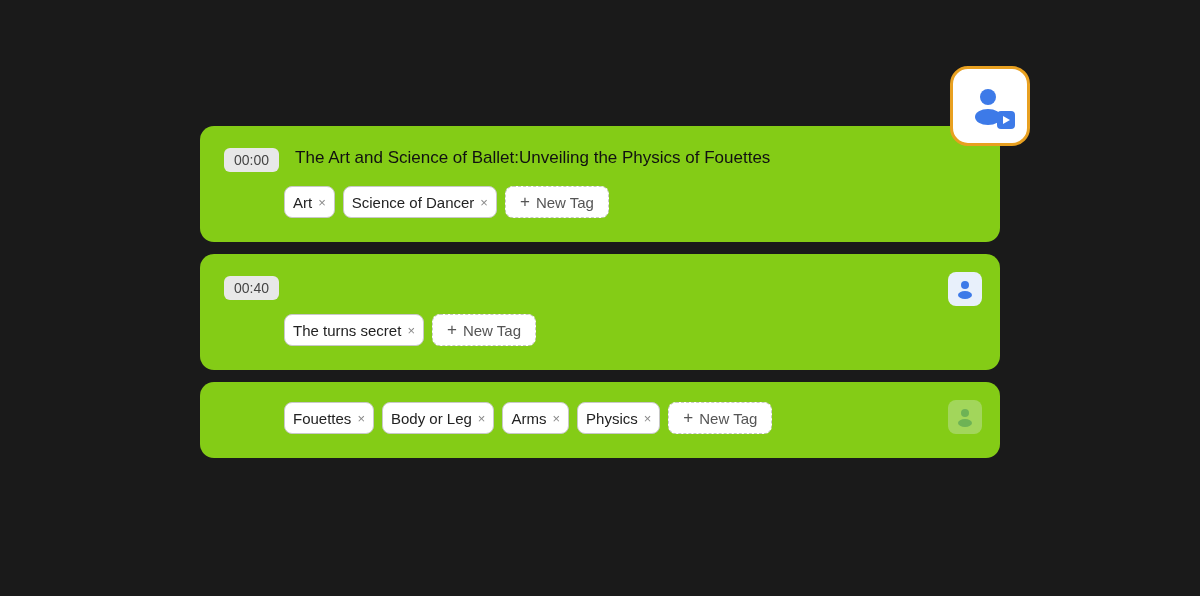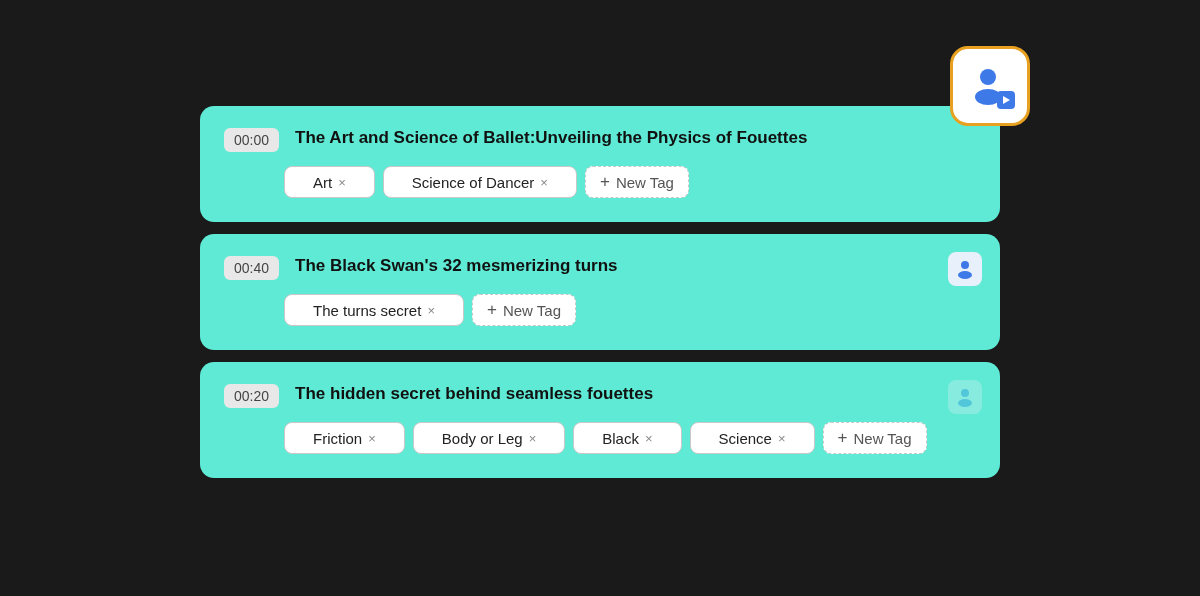--- a/index.html
+++ b/index.html
@@ -54,7 +54,7 @@
       justify-content: center;
     }
     .card {
-      background: #5eead4;
+      background: #84cc16;
       border-radius: 14px;
       padding: 20px 24px 24px;
       margin-bottom: 12px;

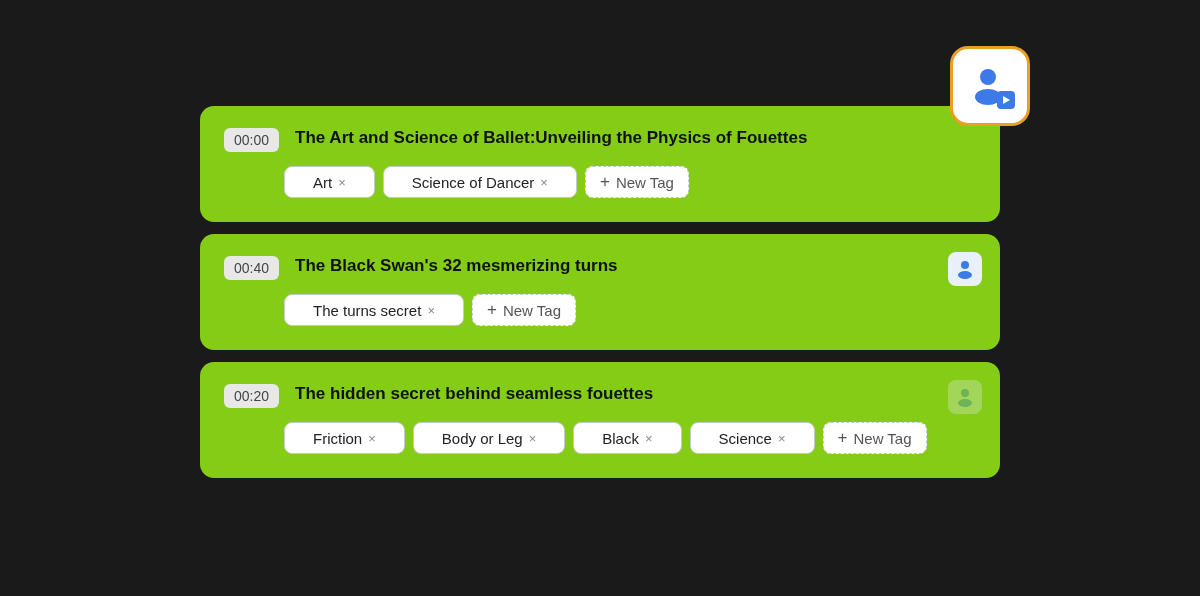--- a/index.html
+++ b/index.html
@@ -79,7 +79,7 @@
     }
     .card-title {
       font-size: 17px;
-      font-weight: 700;
+      font-weight: 400;
       color: #111;
       line-height: 1.4;
       flex: 1;

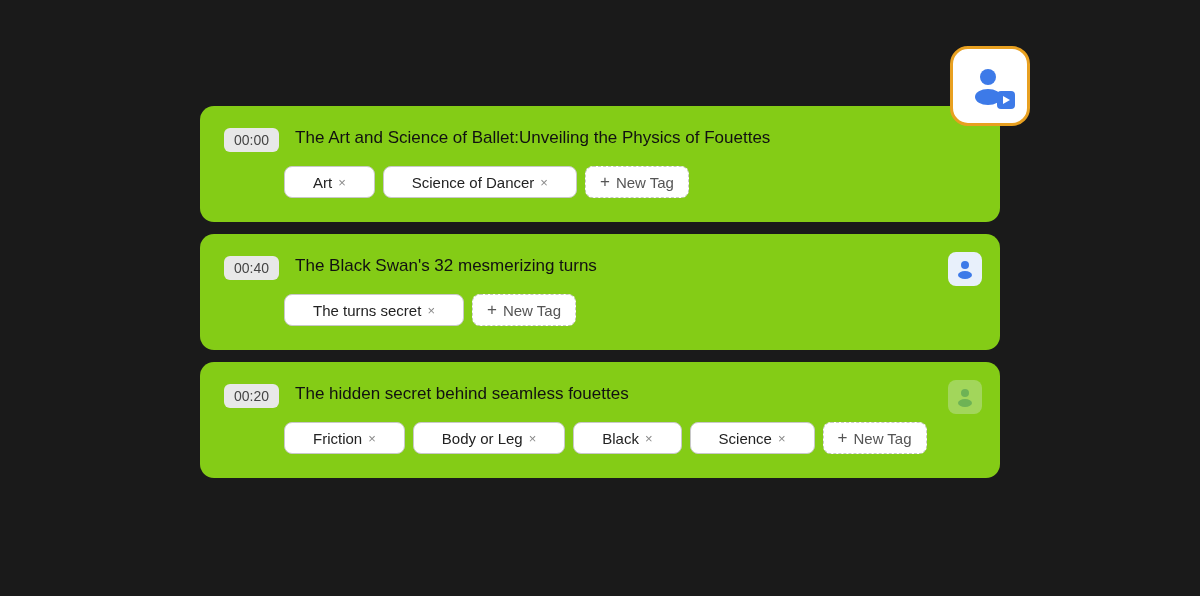--- a/index.html
+++ b/index.html
@@ -96,7 +96,7 @@
       gap: 6px;
       border: 1.5px solid #c8c8c8;
       border-radius: 8px;
-      padding: 5px 28px;
+      padding: 5px 8px;
       font-size: 15px;
       color: #222;
       background: #fff;

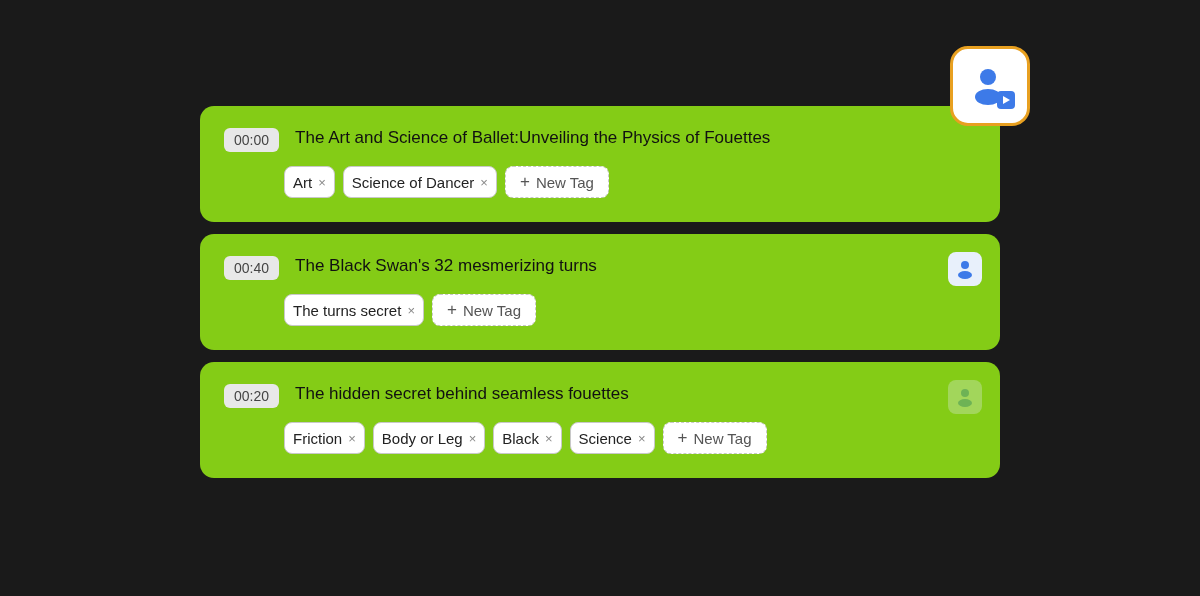--- a/index.html
+++ b/index.html
@@ -182,7 +182,6 @@
   <div class="card">
     <div class="card-header">
       <span class="timestamp">00:40</span>
-      <span class="card-title">The Black Swan's 32 mesmerizing turns</span>
     </div>
     <div class="tags-row">
       <div class="tag">

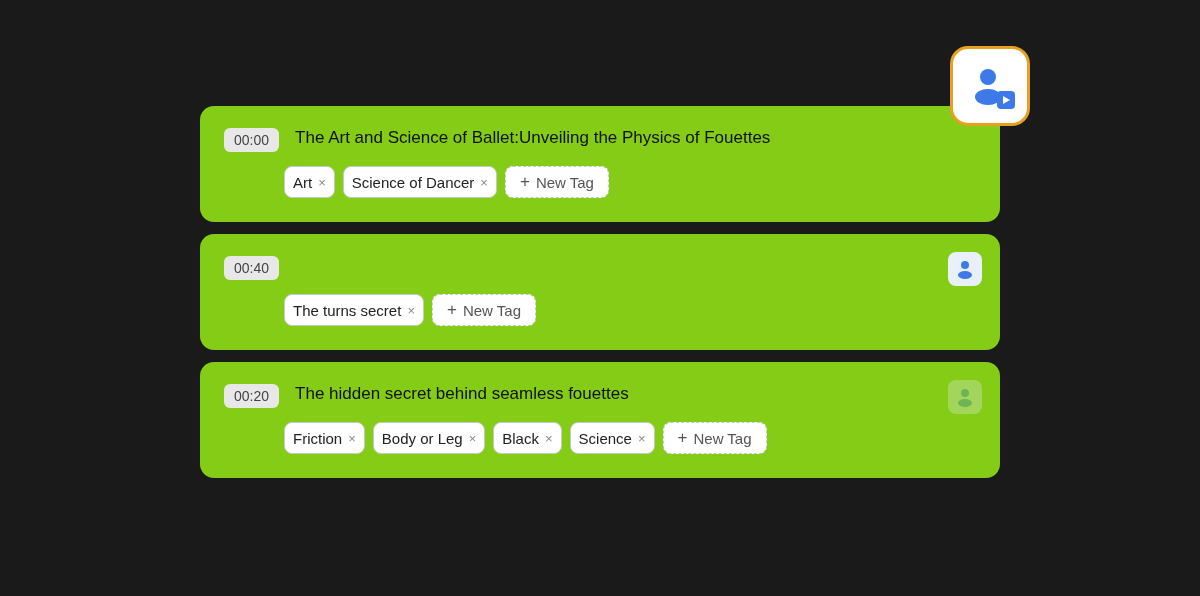--- a/index.html
+++ b/index.html
@@ -202,10 +202,6 @@
   </div>
 
   <div class="card">
-    <div class="card-header">
-      <span class="timestamp">00:20</span>
-      <span class="card-title">The hidden secret behind seamless fouettes</span>
-    </div>
     <div class="tags-row">
       <div class="tag">
         <span>Friction</span>

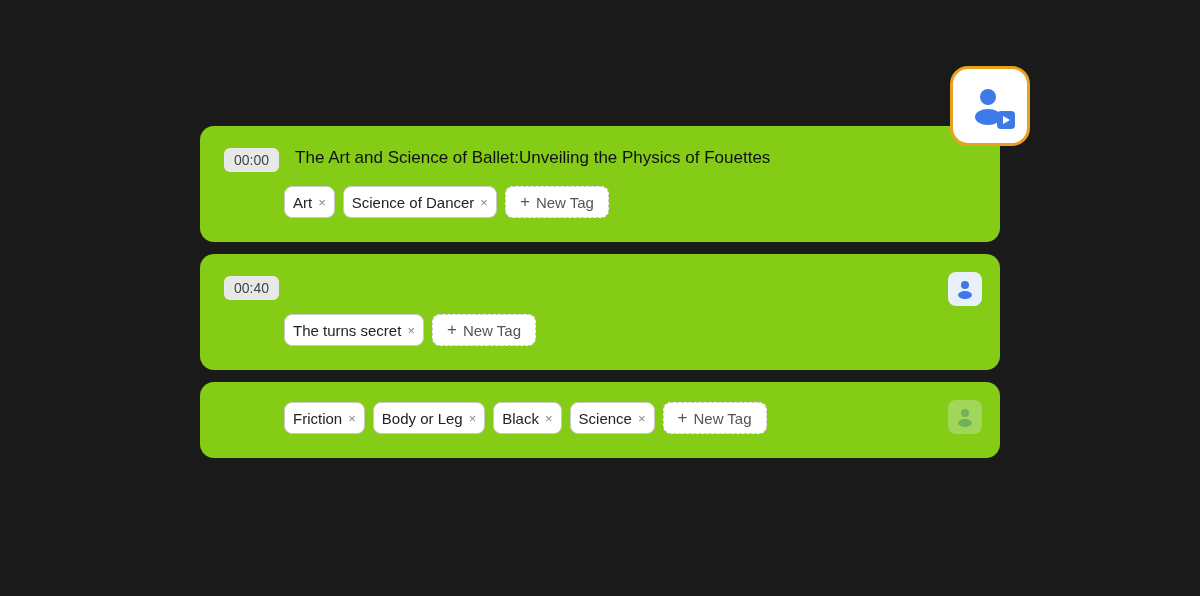--- a/index.html
+++ b/index.html
@@ -204,7 +204,7 @@
   <div class="card">
     <div class="tags-row">
       <div class="tag">
-        <span>Friction</span>
+        <span>Fouettes</span>
         <span class="tag-x">×</span>
       </div>
       <div class="tag">

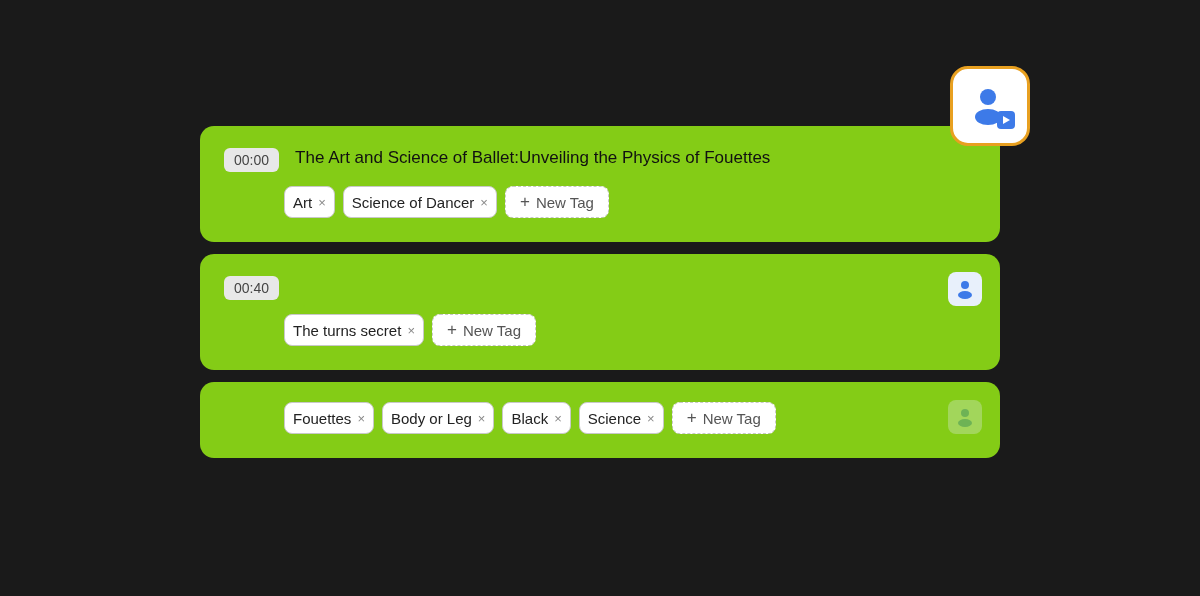--- a/index.html
+++ b/index.html
@@ -212,7 +212,7 @@
         <span class="tag-x">×</span>
       </div>
       <div class="tag">
-        <span>Black</span>
+        <span>Arms</span>
         <span class="tag-x">×</span>
       </div>
       <div class="tag">

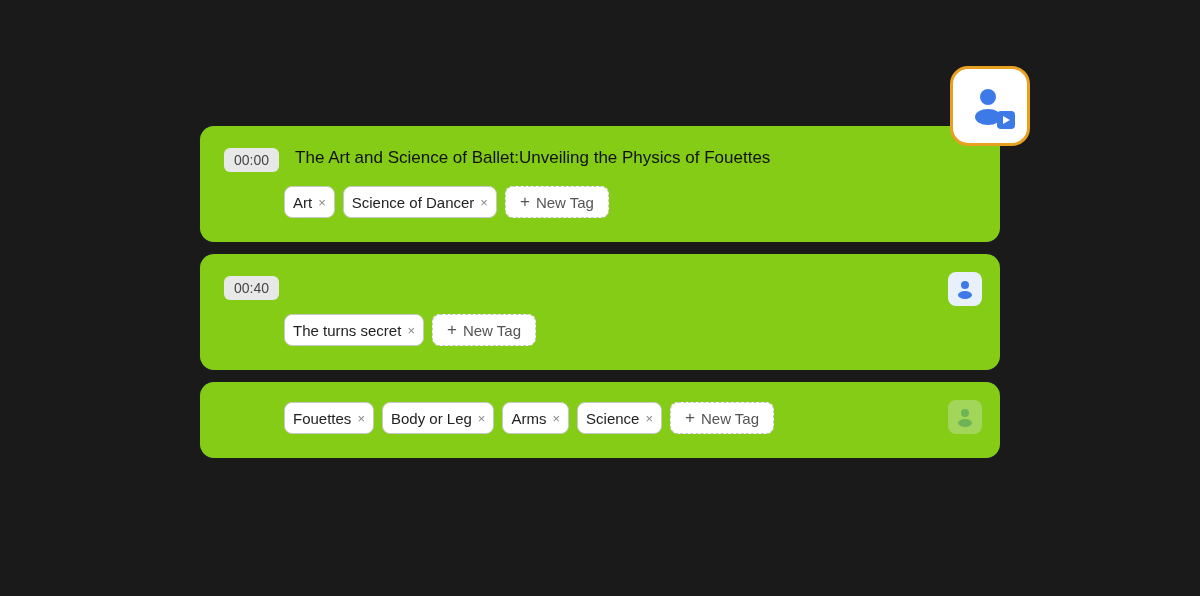--- a/index.html
+++ b/index.html
@@ -216,7 +216,7 @@
         <span class="tag-x">×</span>
       </div>
       <div class="tag">
-        <span>Science</span>
+        <span>Physics</span>
         <span class="tag-x">×</span>
       </div>
       <div class="new-tag">

